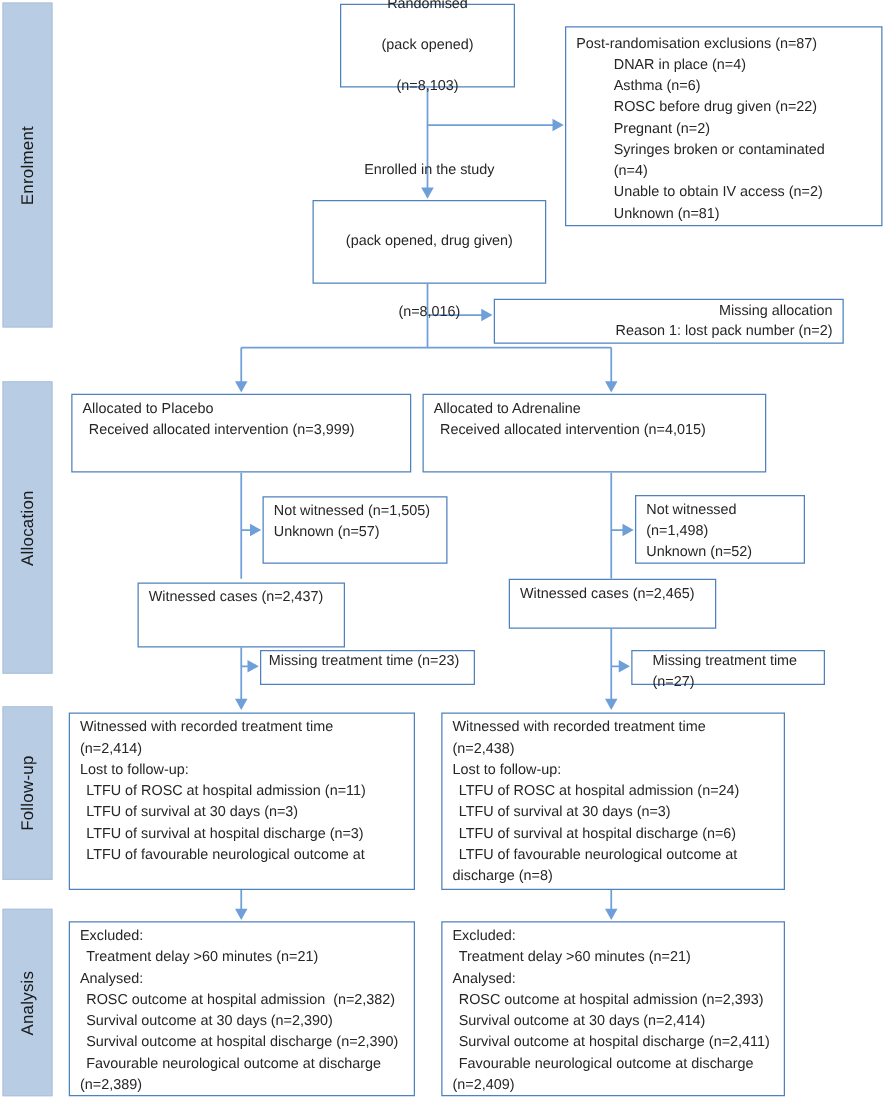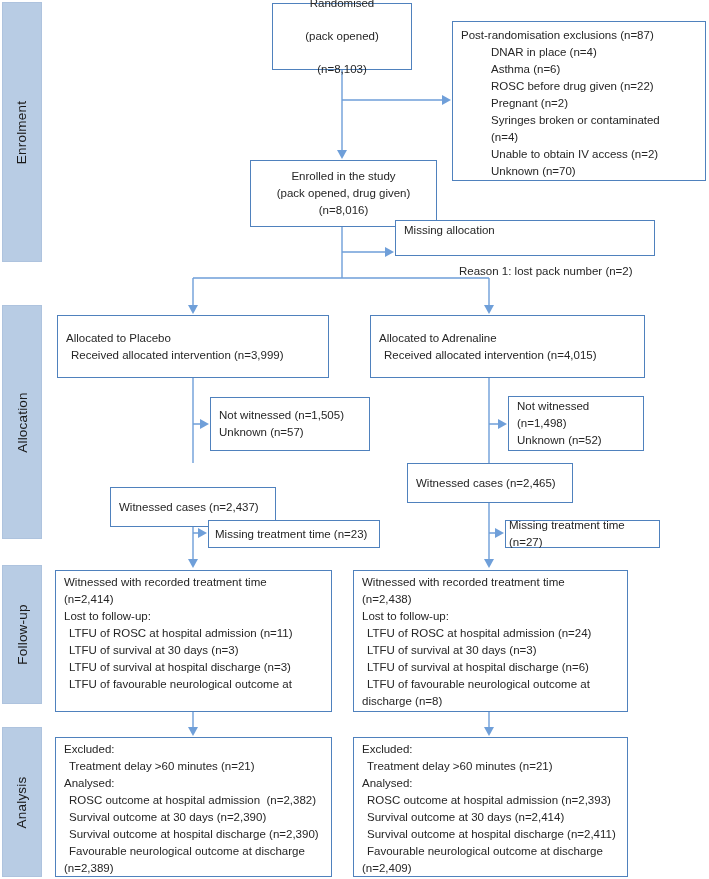--- a/index.html
+++ b/index.html
@@ -101,7 +101,7 @@
     <div class="line ind2">Unknown (n=70)</div>
   </div>
 
-  <div class="box center" style="left:250px;top:160px;width:187px;height:67px;">
+  <div class="box center" style="left:250px;top:160px;width:187px;height:67px;gap:40px;">
     <div class="line">Enrolled in the study</div>
     <div class="line">(pack opened, drug given)</div>
     <div class="line">(n=8,016)</div>

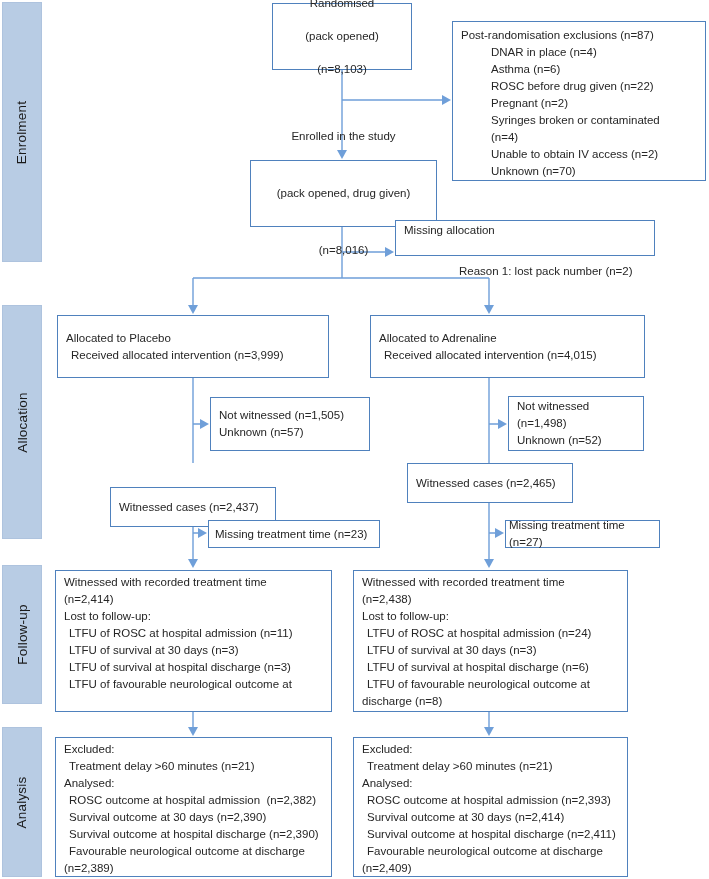--- a/index.html
+++ b/index.html
@@ -98,7 +98,7 @@
     <div class="line ind2">Syringes broken or contaminated</div>
     <div class="line ind2">(n=4)</div>
     <div class="line ind2">Unable to obtain IV access (n=2)</div>
-    <div class="line ind2">Unknown (n=70)</div>
+    <div class="line ind2">Unknown (n=81)</div>
   </div>
 
   <div class="box center" style="left:250px;top:160px;width:187px;height:67px;gap:40px;">

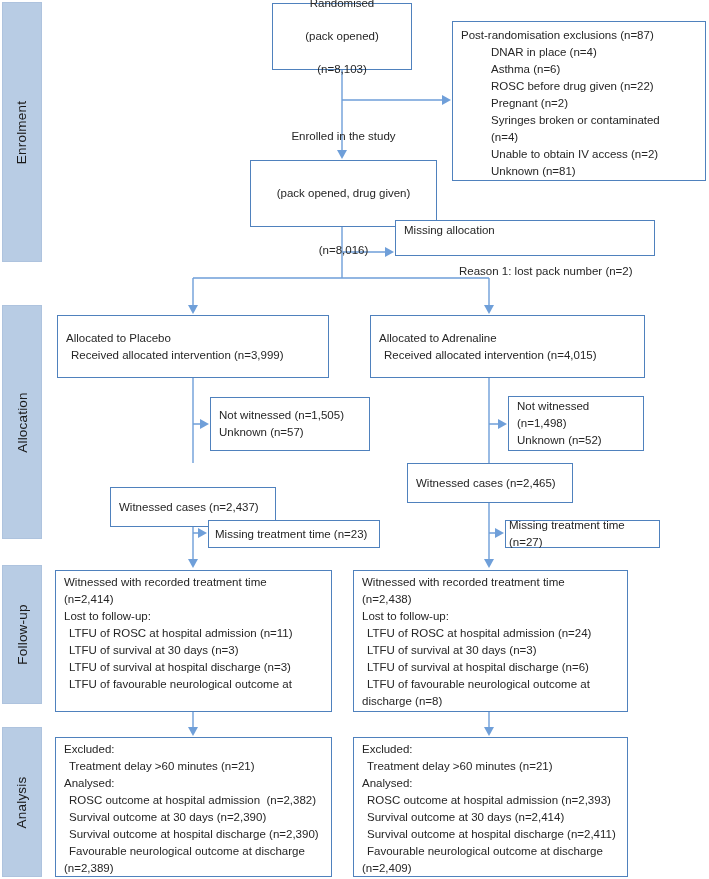--- a/index.html
+++ b/index.html
@@ -107,7 +107,7 @@
     <div class="line">(n=8,016)</div>
   </div>
 
-  <div class="box" style="left:395px;top:220px;width:260px;height:36px;padding-top:1px;line-height:16px;">
+  <div class="box" style="left:395px;top:239px;width:280px;height:36px;padding-top:1px;line-height:16px;text-align:right;">
     <div class="line">Missing allocation</div>
     <div class="line ind3">Reason 1: lost pack number (n=2)</div>
   </div>

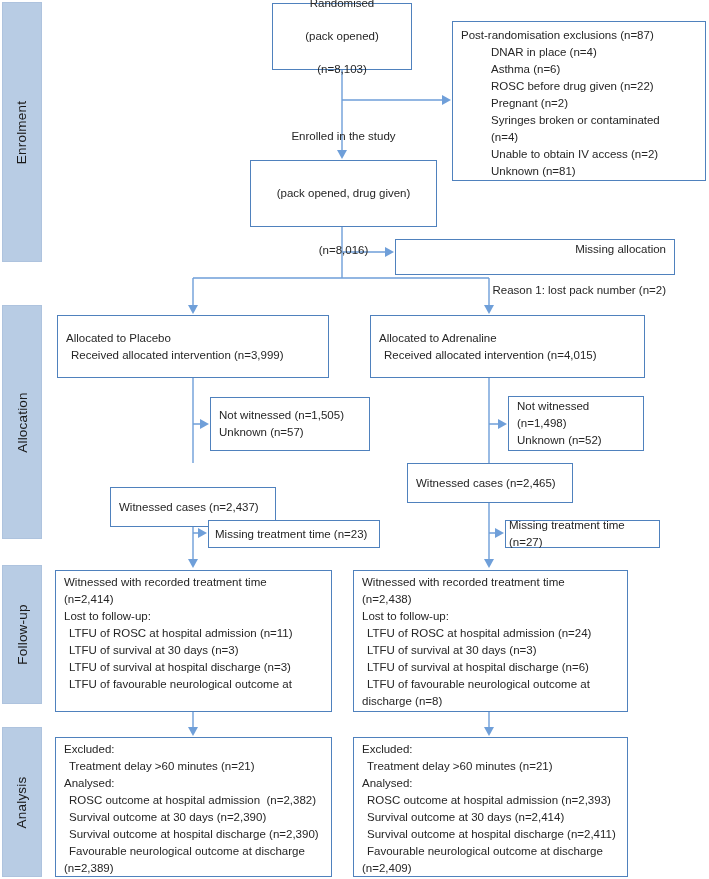--- a/index.html
+++ b/index.html
@@ -36,7 +36,7 @@
   .line{white-space:pre-wrap;}
   .ind1{padding-left:5px;}
   .ind2{padding-left:30px;}
-  .ind3{padding-left:55px;margin-top:25px;}
+  .ind3{padding-left:55px;}
 </style>
 </head>
 <body>

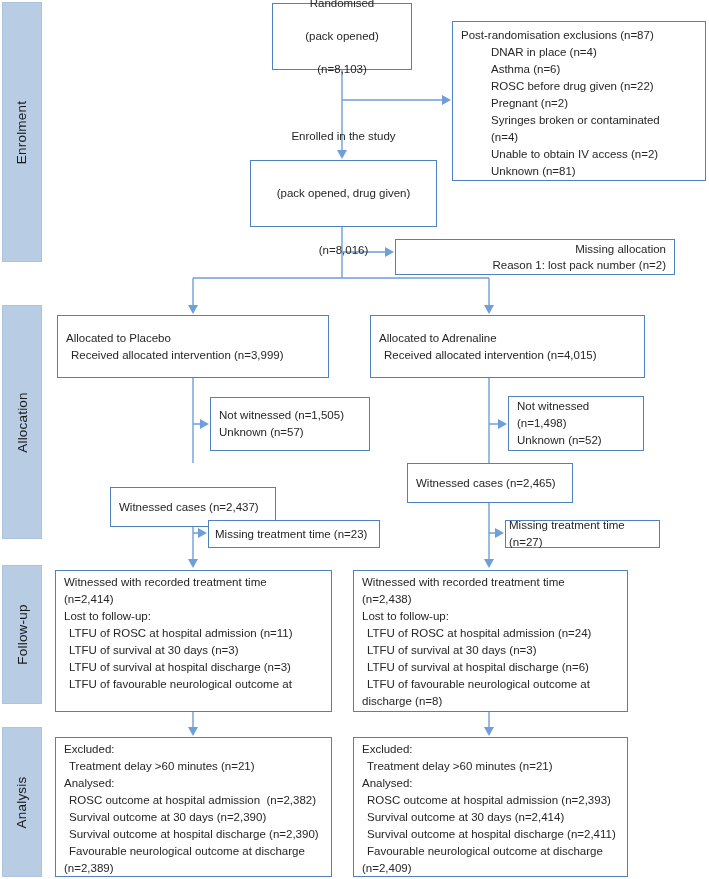--- a/index.html
+++ b/index.html
@@ -32,7 +32,7 @@
     padding:3px 8px;box-sizing:border-box;
   }
   .center{display:flex;flex-direction:column;justify-content:center;text-align:center;}
-  .vcenter{display:flex;flex-direction:column;justify-content:center;}
+  .vcenter{display:flex;flex-direction:column;}
   .line{white-space:pre-wrap;}
   .ind1{padding-left:5px;}
   .ind2{padding-left:30px;}

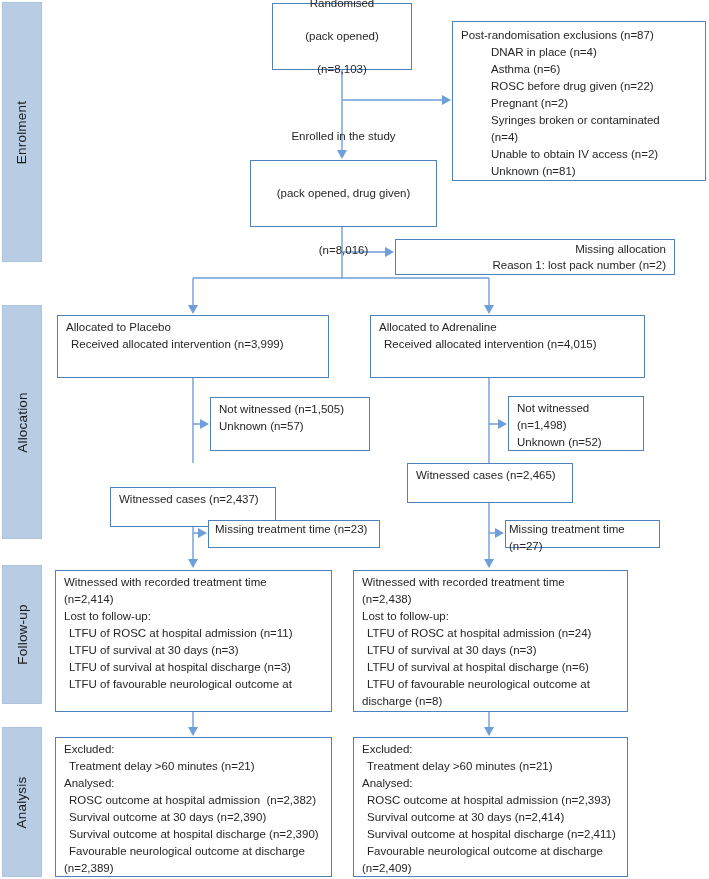--- a/index.html
+++ b/index.html
@@ -116,7 +116,7 @@
     <div class="line">Allocated to Placebo</div>
     <div class="line ind1">Received allocated intervention (n=3,999)</div>
   </div>
-  <div class="box vcenter" style="left:370px;top:315px;width:275px;height:63px;">
+  <div class="box vcenter" style="left:338px;top:315px;width:275px;height:63px;">
     <div class="line">Allocated to Adrenaline</div>
     <div class="line ind1">Received allocated intervention (n=4,015)</div>
   </div>

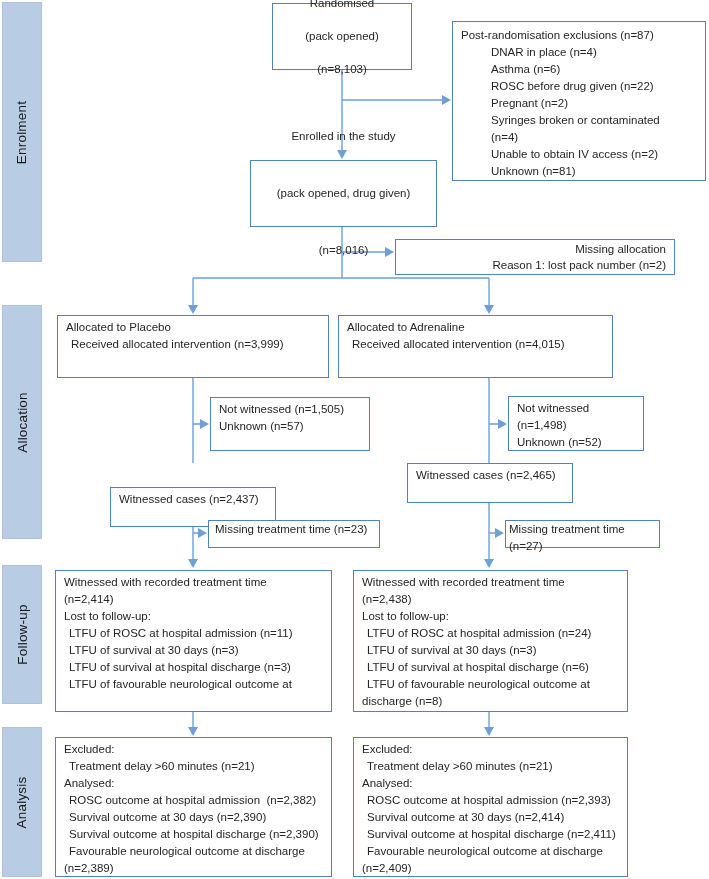--- a/index.html
+++ b/index.html
@@ -121,7 +121,7 @@
     <div class="line ind1">Received allocated intervention (n=4,015)</div>
   </div>
 
-  <div class="box vcenter" style="left:210px;top:397px;width:160px;height:54px;">
+  <div class="box vcenter" style="left:210px;top:397px;width:148px;height:54px;">
     <div class="line">Not witnessed (n=1,505)</div>
     <div class="line">Unknown (n=57)</div>
   </div>

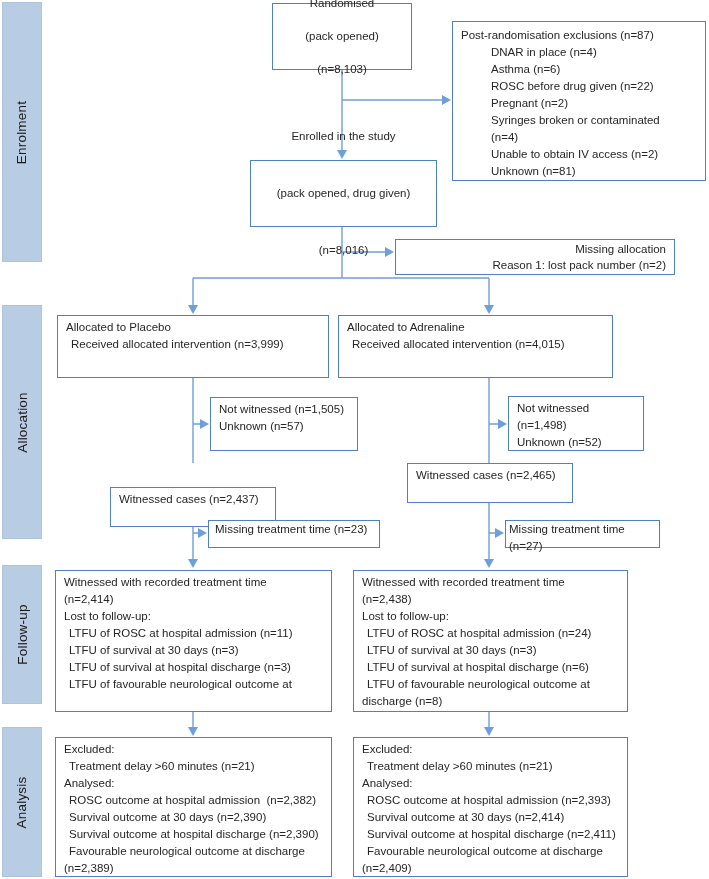--- a/index.html
+++ b/index.html
@@ -130,7 +130,7 @@
     <div class="line">Unknown (n=52)</div>
   </div>
 
-  <div class="box vcenter" style="left:110px;top:487px;width:166px;height:40px;">
+  <div class="box vcenter" style="left:110px;top:466px;width:166px;height:52px;">
     <div class="line">Witnessed cases (n=2,437)</div>
   </div>
   <div class="box vcenter" style="left:407px;top:463px;width:166px;height:40px;">

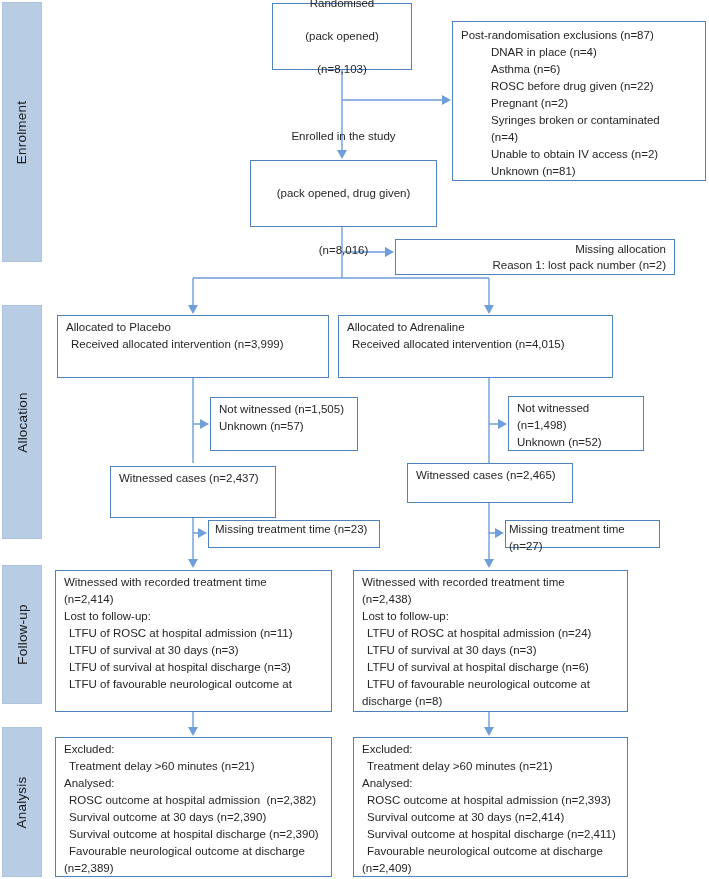--- a/index.html
+++ b/index.html
@@ -140,7 +140,7 @@
   <div class="box vcenter" style="left:208px;top:520px;width:172px;height:28px;padding:0 6px;">
     <div class="line">Missing treatment time (n=23)</div>
   </div>
-  <div class="box vcenter" style="left:505px;top:520px;width:155px;height:28px;padding:0 3px;">
+  <div class="box vcenter" style="left:505px;top:520px;width:155px;height:28px;padding:0 16px;">
     <div class="line">Missing treatment time (n=27)</div>
   </div>
 

